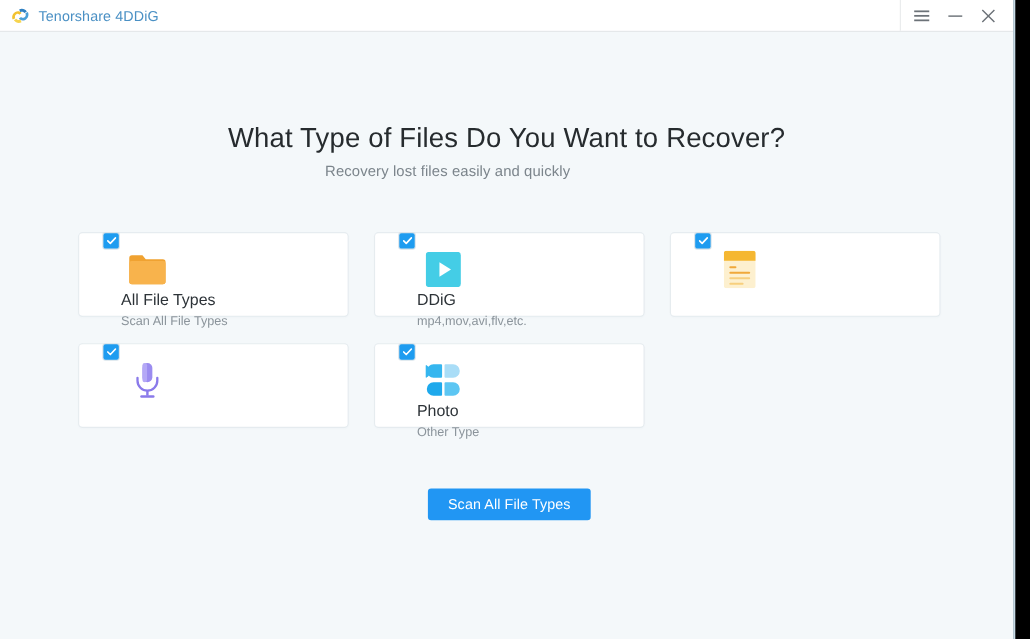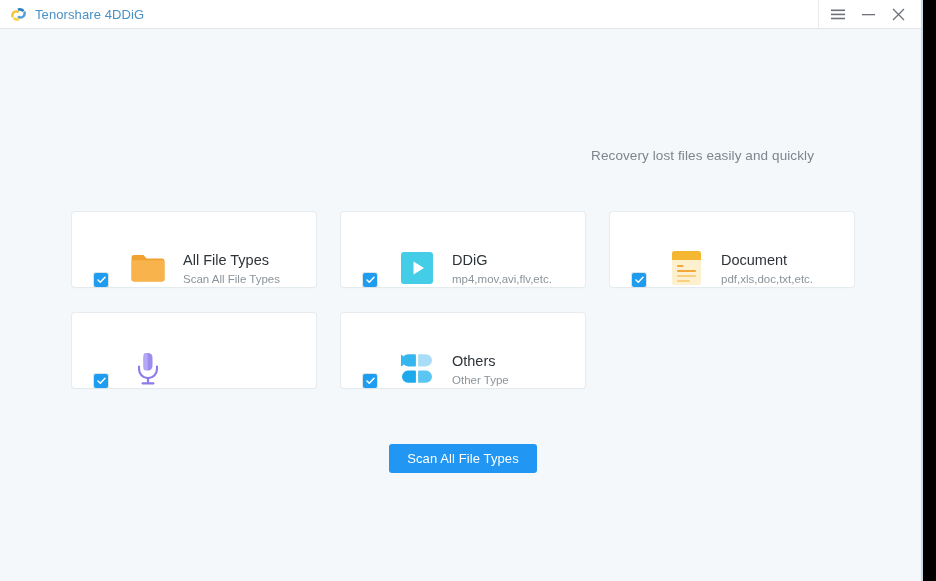--- a/index.html
+++ b/index.html
@@ -232,6 +232,7 @@
     </div>
   </div>
 
+  <div id="heading">What Type of Files Do You Want to Recover?</div>
   <div id="subheading">Recovery lost files easily and quickly</div>
 
   <div id="card-grid">

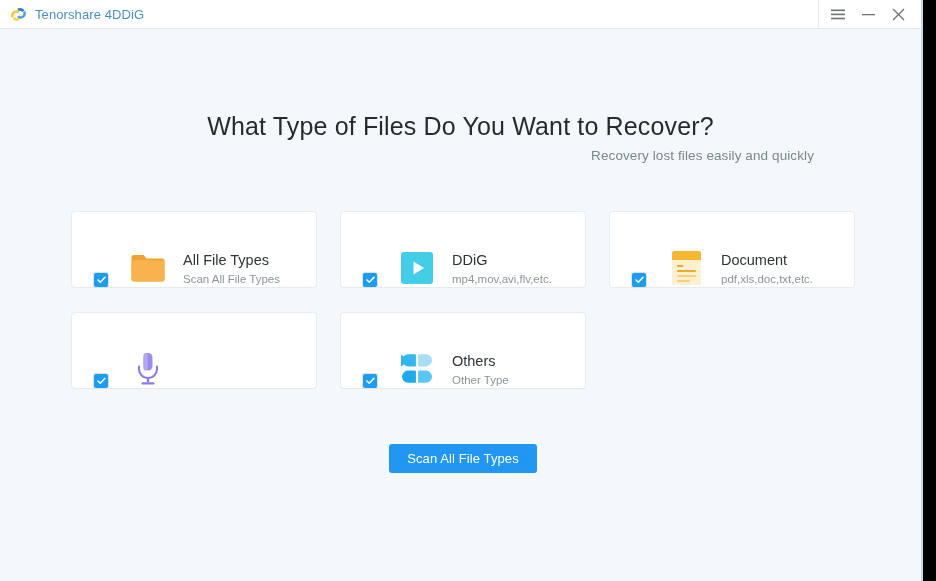--- a/index.html
+++ b/index.html
@@ -102,7 +102,7 @@
     left: 0;
     top: 148px;
     width: 814px;
-    text-align: right;
+    text-align: center;
     font-size: 13.5px;
     color: #7c858c;
     letter-spacing: .1px;

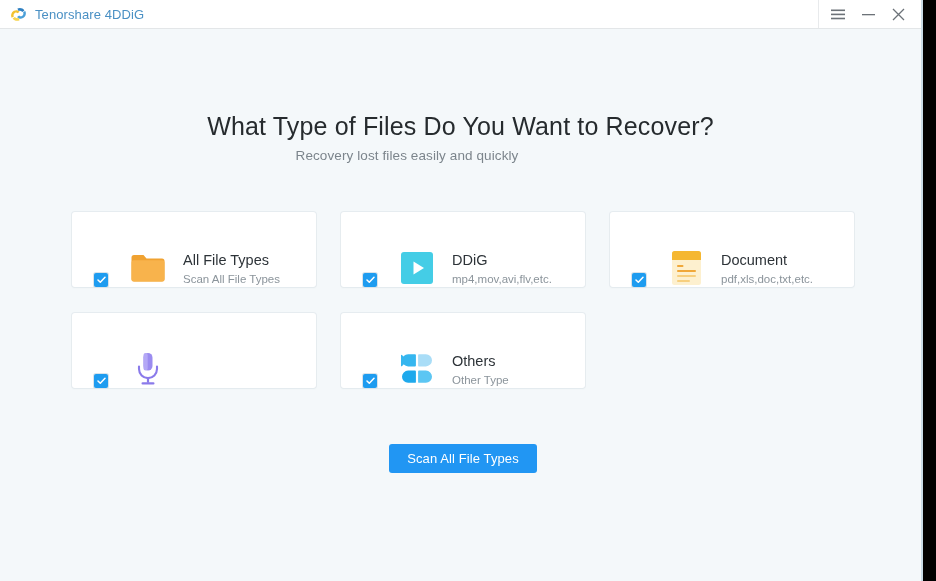--- a/index.html
+++ b/index.html
@@ -125,9 +125,10 @@
     border-radius: 3px;
     box-shadow: 0 0 0 1px rgba(225,232,236,.75), 0 1px 2px rgba(120,140,155,.07);
     display: flex;
-    align-items: flex-end;
+    align-items: flex-start;
     box-sizing: border-box;
     padding-left: 22px;
+    flex-direction: column;
   }
   .cb {
     width: 14px;

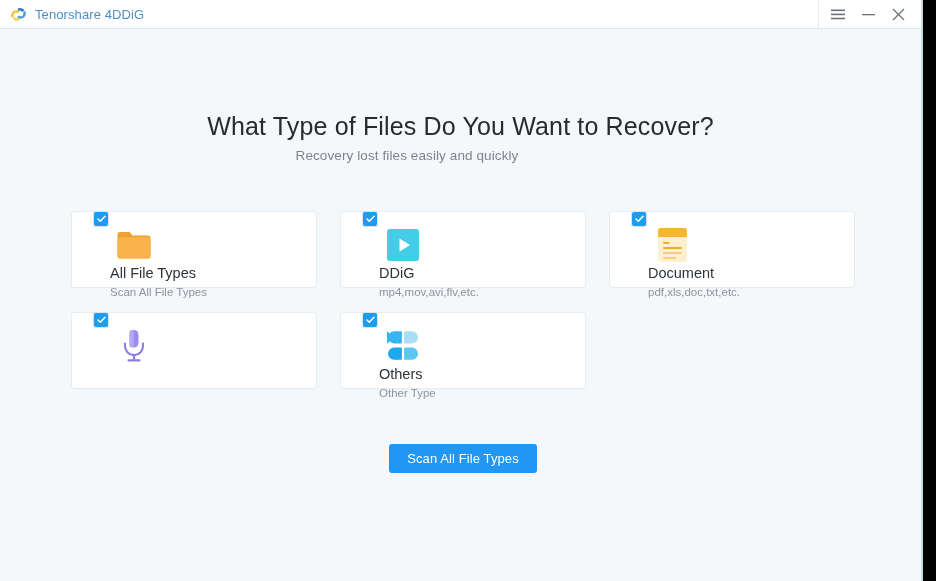--- a/index.html
+++ b/index.html
@@ -291,10 +291,6 @@
           <rect x="5" y="29" width="13" height="1.9" rx="0.9" fill="#f7cf7e"></rect>
         </svg>
       </span>
-      <span class="card-text">
-        <span class="card-title">Document</span>
-        <span class="card-sub">pdf,xls,doc,txt,etc.</span>
-      </span>
     </div>
 
     <div class="file-card">

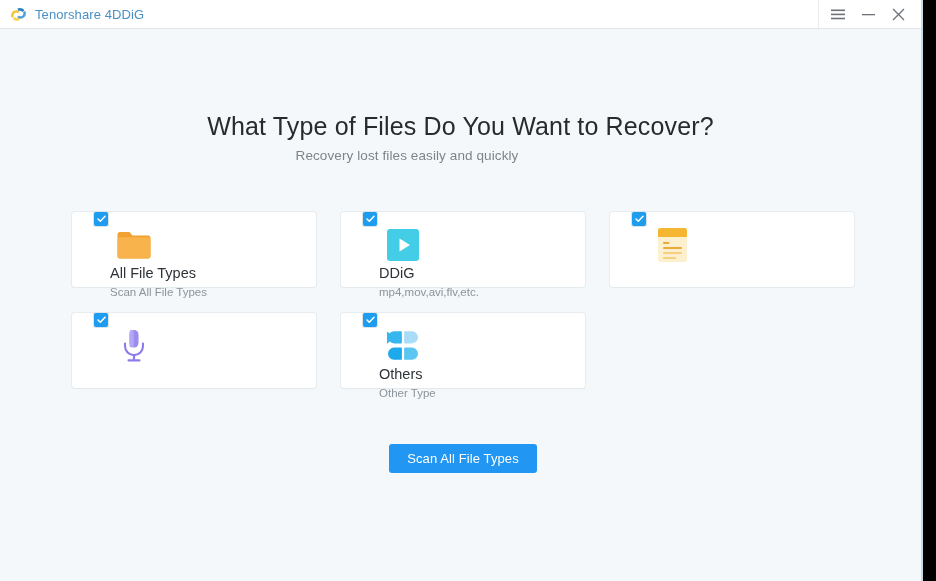--- a/index.html
+++ b/index.html
@@ -326,7 +326,7 @@
         </svg>
       </span>
       <span class="card-text">
-        <span class="card-title">Others</span>
+        <span class="card-title">Photo</span>
         <span class="card-sub">Other Type</span>
       </span>
     </div>

